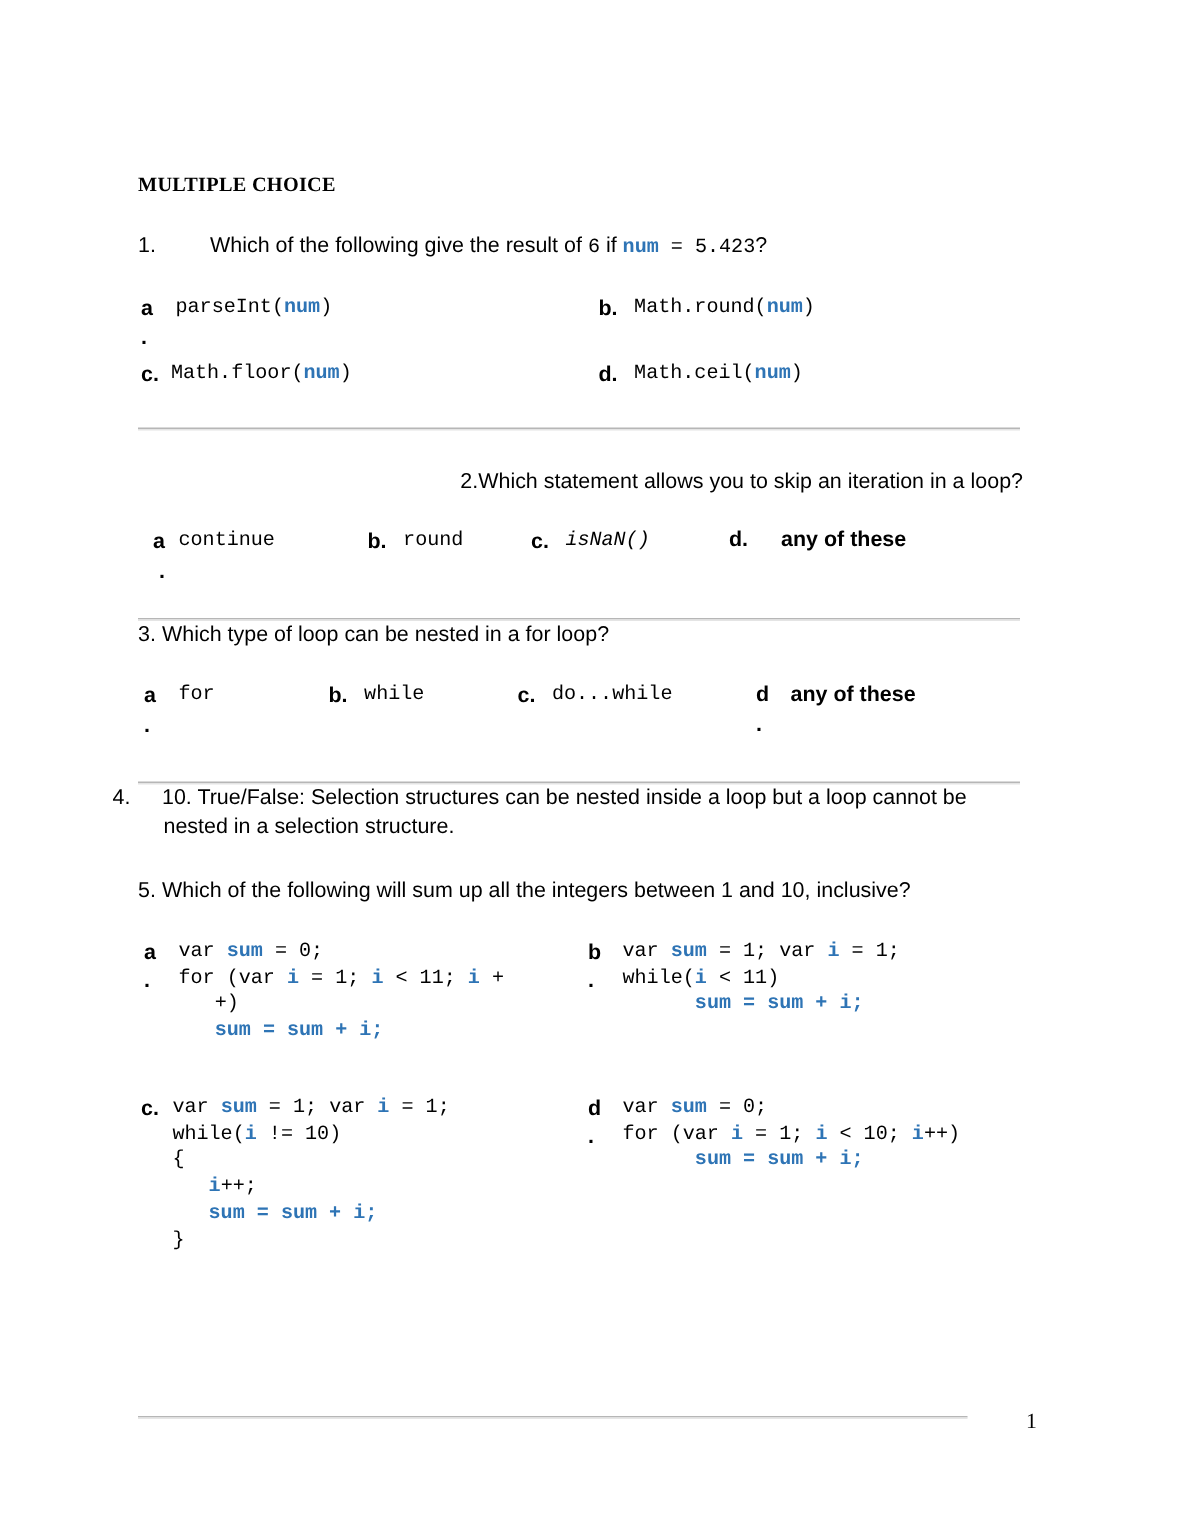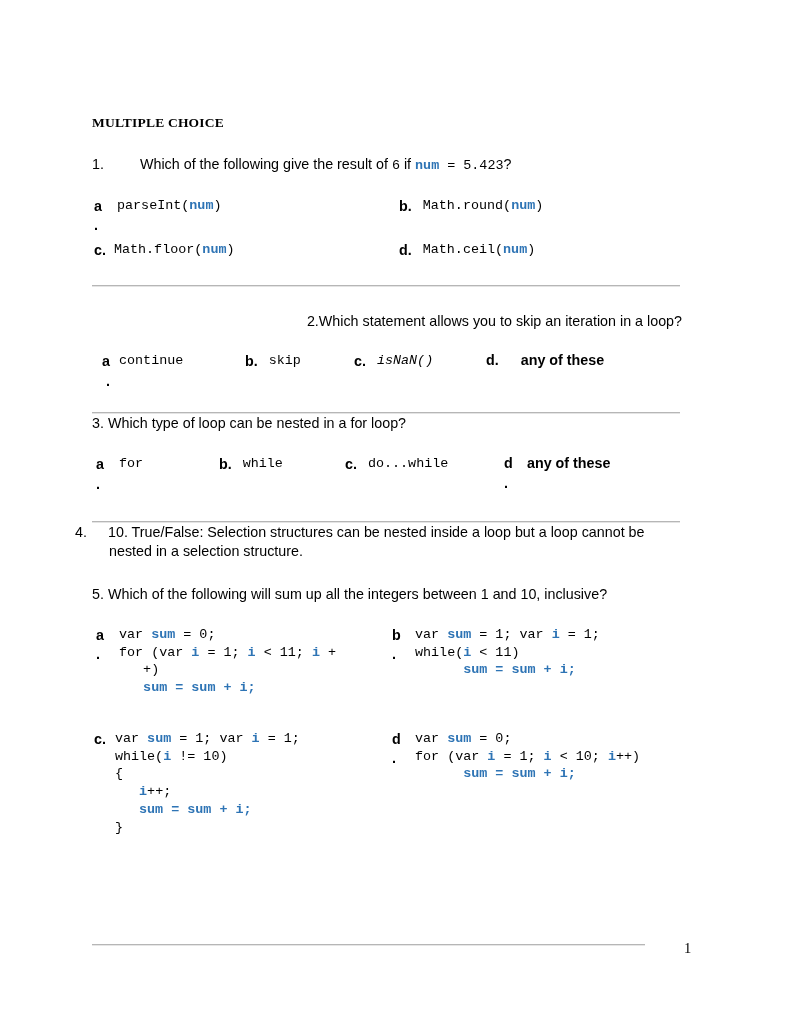--- a/index.html
+++ b/index.html
@@ -199,7 +199,7 @@
         </div>
         <div class="ans" style="left:153px; top:6px;">
           <span class="ans-label">b.</span>
-          <span class="ans-body" style="margin-left:11px;">skip</span>
+          <span class="ans-body" style="margin-left:11px;">round</span>
         </div>
         <div class="ans" style="left:262px; top:6px;">
           <span class="ans-label">c.</span>

